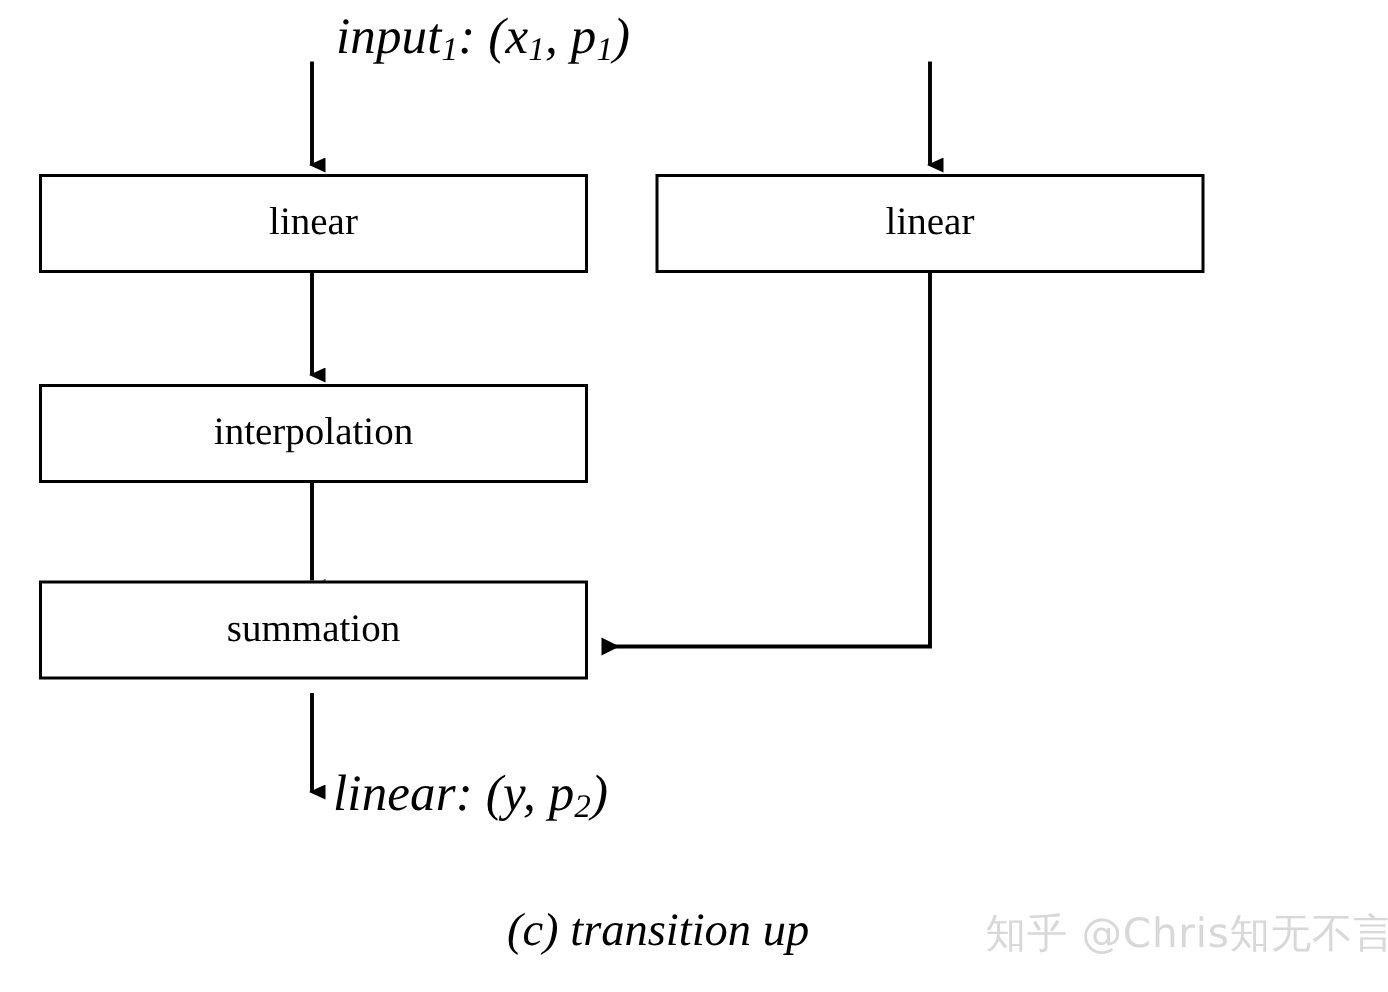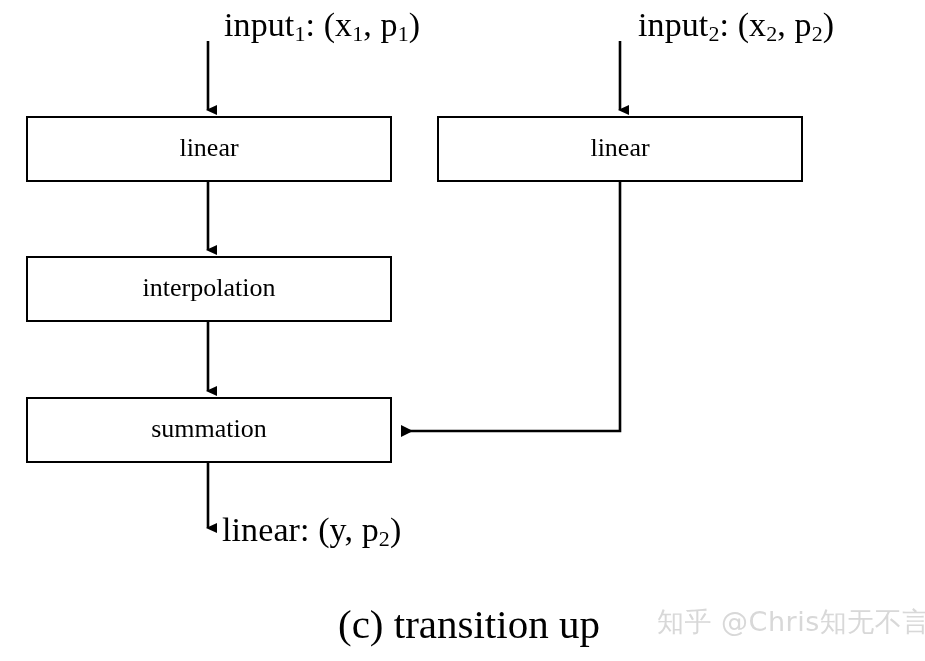--- a/index.html
+++ b/index.html
@@ -34,6 +34,7 @@
     position: absolute;
     white-space: nowrap;
     line-height: 1;
+    font-style: italic;
   }
   .io-label {
     font-size: 34px;

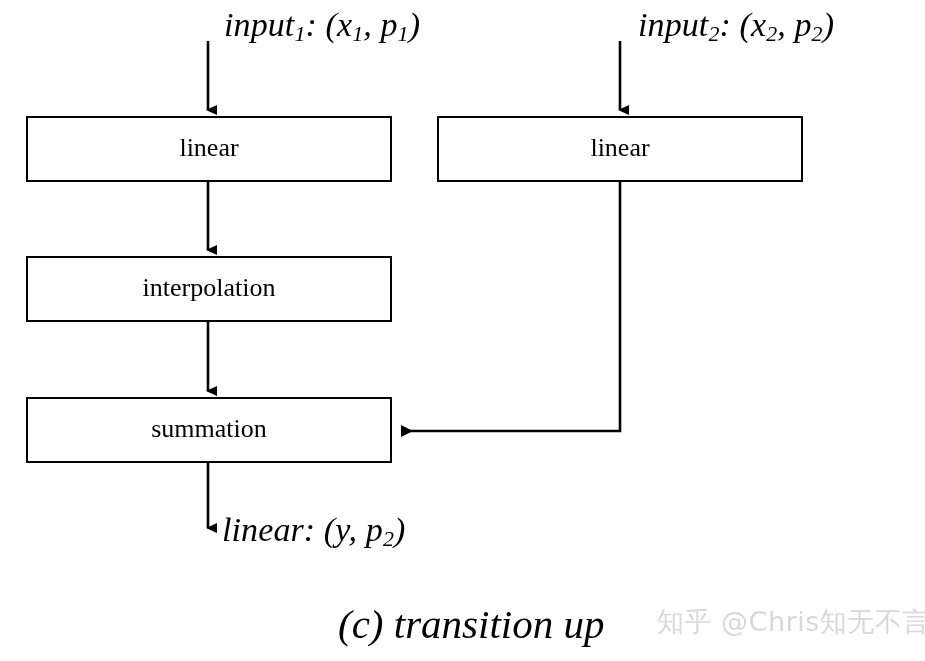--- a/index.html
+++ b/index.html
@@ -107,9 +107,6 @@
     <span>input</span><sub>1</sub><span>: </span><span>(x</span><sub>1</sub><span>, p</span><sub>1</sub><span>)</span>
   </div>
 
-  <div class="label io-label" style="left:638px; top:8px;">
-    <span>input</span><sub>2</sub><span>: </span><span>(x</span><sub>2</sub><span>, p</span><sub>2</sub><span>)</span>
-  </div>
 
   <div class="node-box" style="left:26px; top:116px; width:366px; height:66px;">
     <div class="box-label">linear</div>

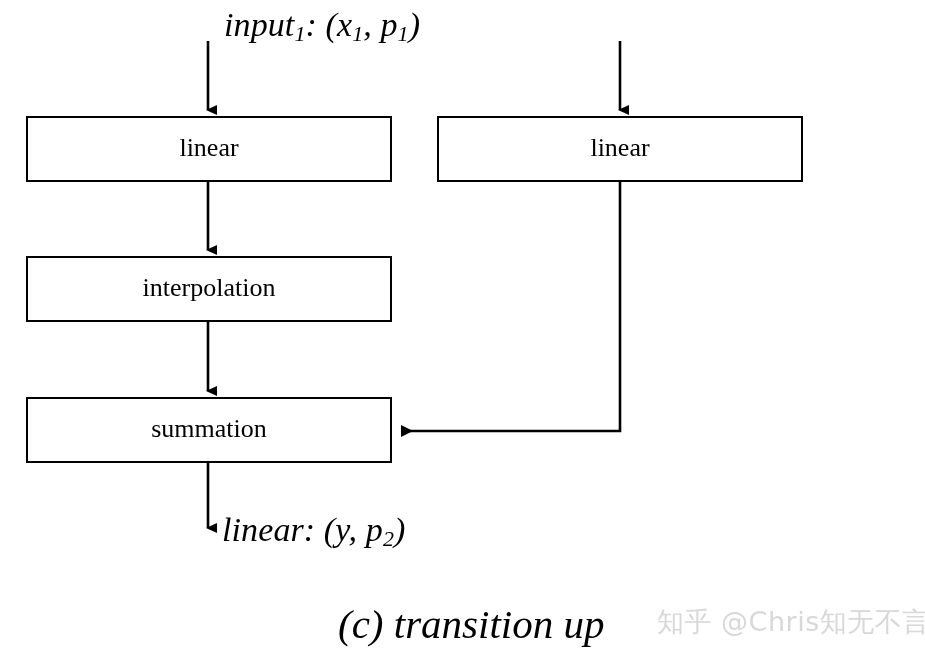--- a/index.html
+++ b/index.html
@@ -120,7 +120,7 @@
     <div class="box-label">interpolation</div>
   </div>
 
-  <div class="node-box" style="left:26px; top:397px; width:366px; height:66px;">
+  <div class="node-box" style="left:26px; top:387px; width:366px; height:66px;">
     <div class="box-label">summation</div>
   </div>
 

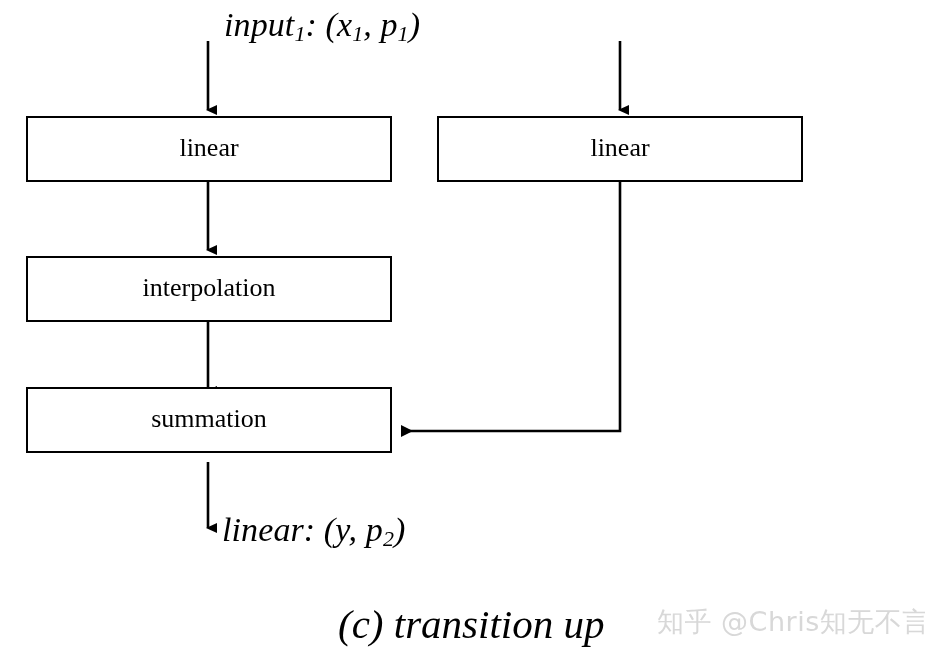--- a/index.html
+++ b/index.html
@@ -53,7 +53,7 @@
     left: 0;
   }
   .caption {
-    font-size: 41px;
+    font-size: 31px;
   }
   .watermark {
     position: absolute;

